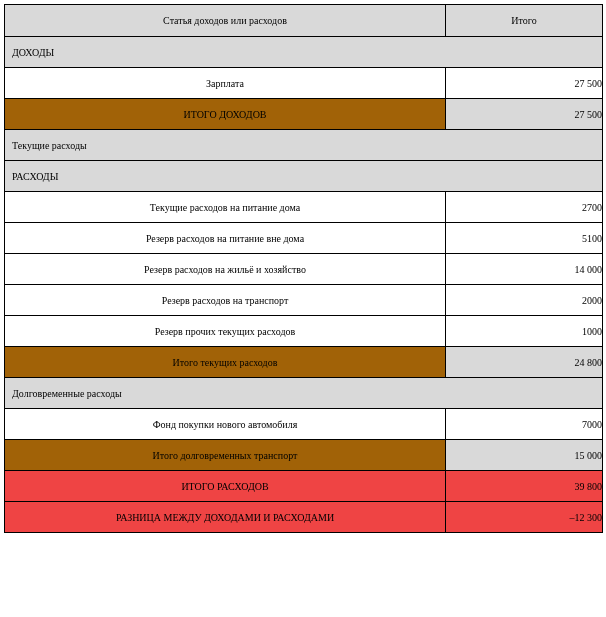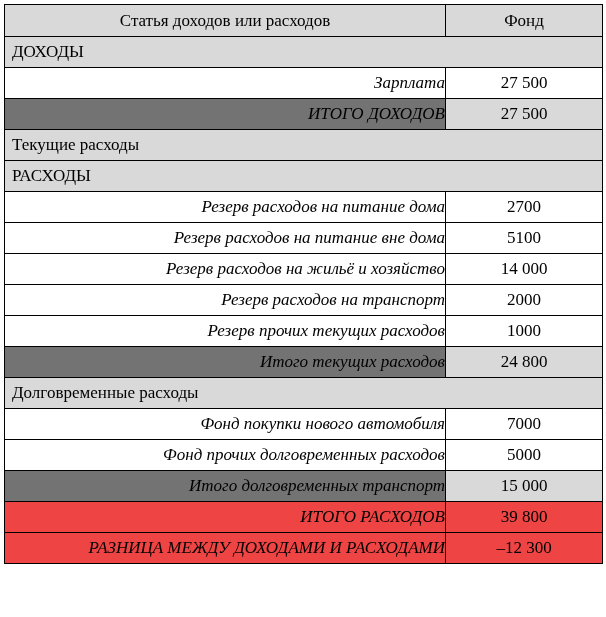--- a/index.html
+++ b/index.html
@@ -18,7 +18,7 @@
     table-layout: fixed;
     width: 598px;
     margin: 4px 4px 0 4px;
-    font-size: 17px;
+    font-size: 10px;
   }
   .budget-table col.col-item { width: 441px; }
   .budget-table col.col-sum  { width: 157px; }

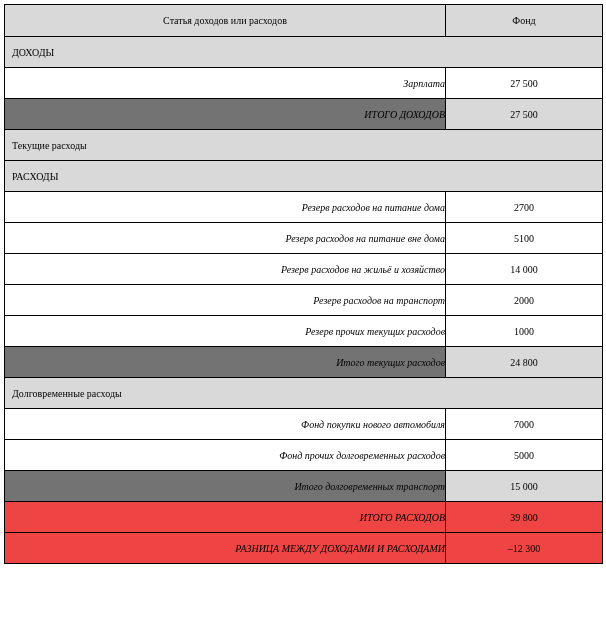--- a/index.html
+++ b/index.html
@@ -69,7 +69,7 @@
   <tbody>
     <tr class="header-row">
       <td class="cell-center">Статья доходов или расходов</td>
-      <td class="cell-center">Фонд</td>
+      <td class="cell-center">Итого</td>
     </tr>
   <tr class="section-row">
         <td colspan="2">ДОХОДЫ</td>

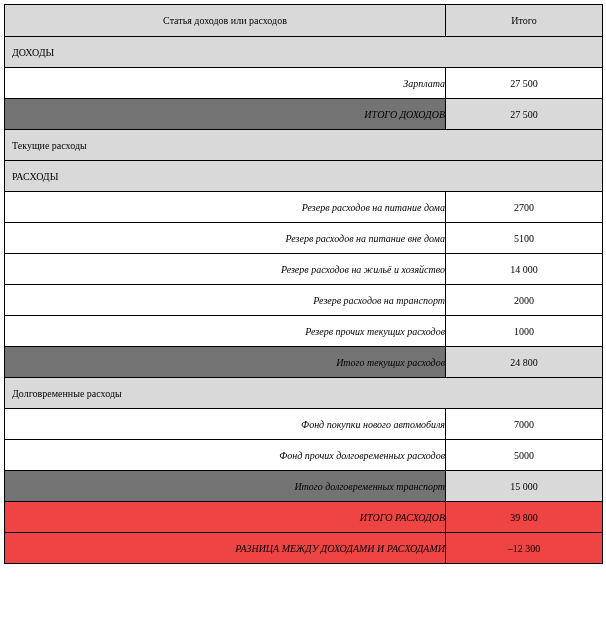--- a/index.html
+++ b/index.html
@@ -37,7 +37,7 @@
     text-align: center;
     height: 31px;
   }
-  .cell-pad-left  { padding-left: 7px; text-align: right; font-style: italic; }
+  .cell-pad-left  { padding-left: 7px; text-align: center; }
   .cell-pad-right { padding-right: 14px; text-align: center; }
   .cell-center    { text-align: center; }
 

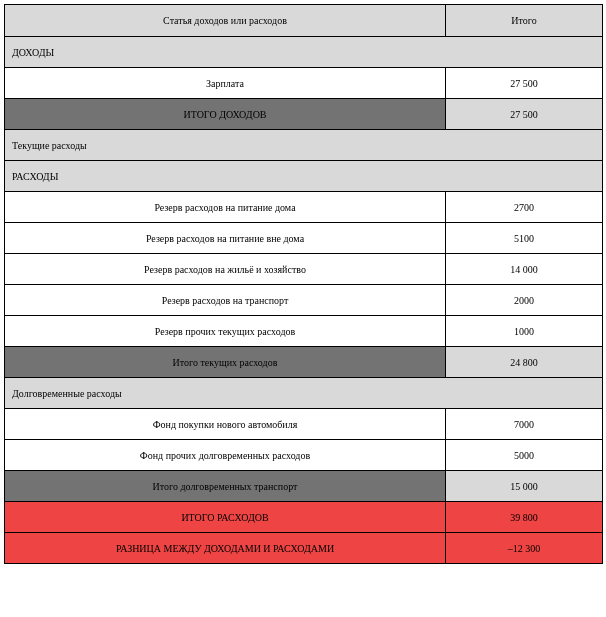--- a/index.html
+++ b/index.html
@@ -38,7 +38,7 @@
     height: 31px;
   }
   .cell-pad-left  { padding-left: 7px; text-align: center; }
-  .cell-pad-right { padding-right: 14px; text-align: center; }
+  .cell-pad-right { padding-right: 14px; text-align: right; }
   .cell-center    { text-align: center; }
 
   

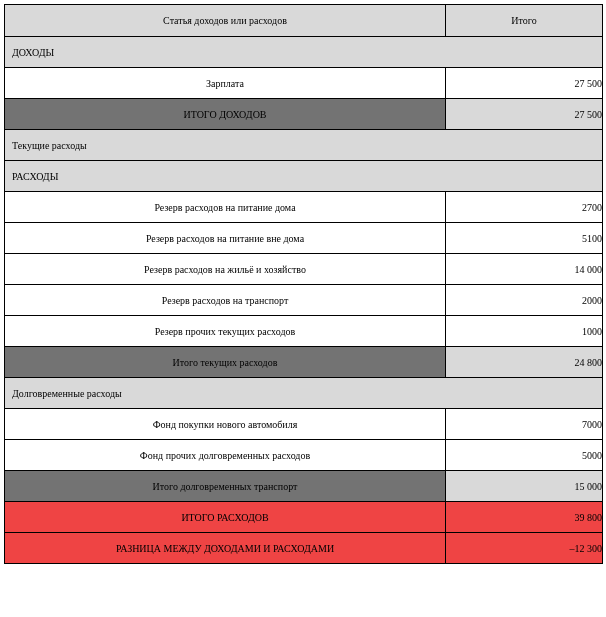--- a/index.html
+++ b/index.html
@@ -51,7 +51,7 @@
   
   tr.data-row td { background: #ffffff; }
   
-  tr.subtotal-row td.item-cell { background: #737373; }
+  tr.subtotal-row td.item-cell { background: #a16207; }
   tr.subtotal-row td.sum-cell  { background: #d9d9d9; }
   
   tr.total-row td { background: #ef4444; }

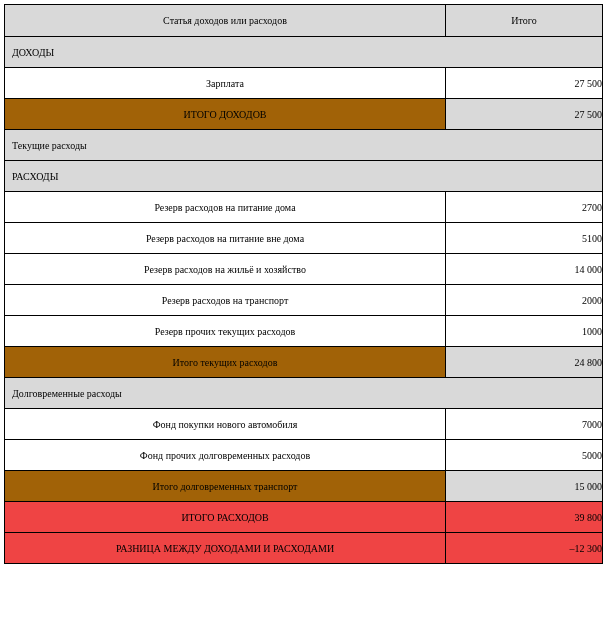--- a/index.html
+++ b/index.html
@@ -89,7 +89,7 @@
         <td colspan="2">РАСХОДЫ</td>
       </tr>
       <tr class="data-row">
-        <td class="item-cell cell-pad-left">Резерв расходов на питание дома</td>
+        <td class="item-cell cell-pad-left">Текущие расходов на питание дома</td>
         <td class="sum-cell cell-pad-right nowrap">2700</td>
       </tr>
       <tr class="data-row">

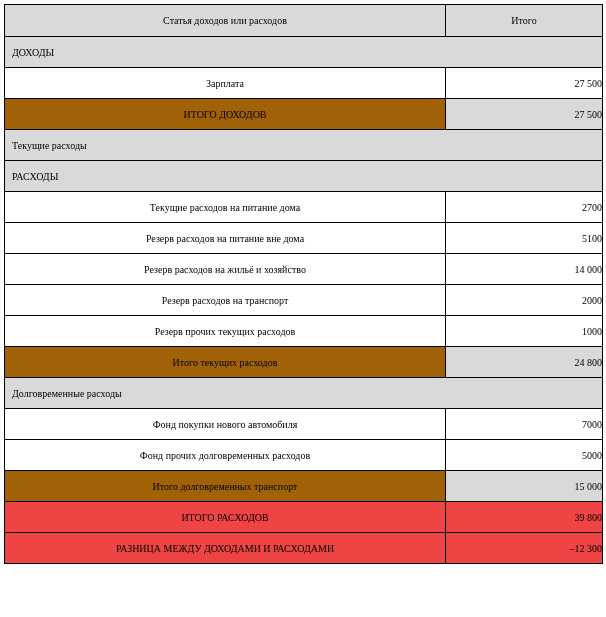--- a/index.html
+++ b/index.html
@@ -119,10 +119,6 @@
         <td class="item-cell cell-pad-left">Фонд покупки нового автомобиля</td>
         <td class="sum-cell cell-pad-right nowrap">7000</td>
       </tr>
-      <tr class="data-row">
-        <td class="item-cell cell-pad-left">Фонд прочих долговременных расходов</td>
-        <td class="sum-cell cell-pad-right nowrap">5000</td>
-      </tr>
       <tr class="subtotal-row">
         <td class="item-cell cell-pad-left">Итого долговременных транспорт</td>
         <td class="sum-cell cell-pad-right nowrap">15 000</td>

